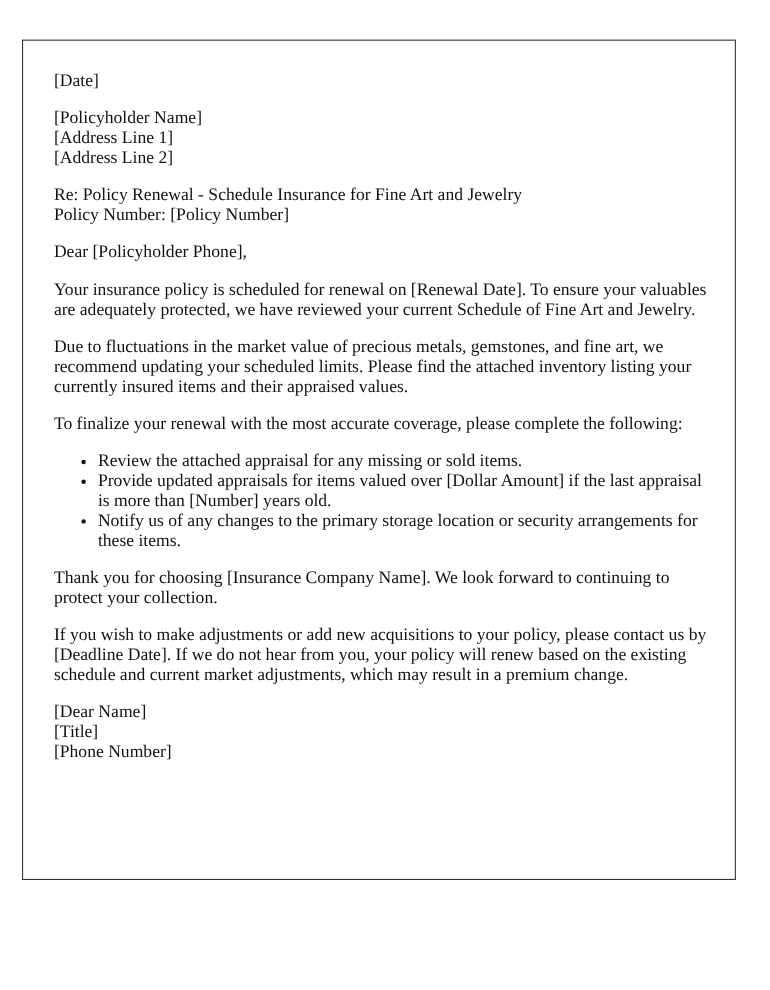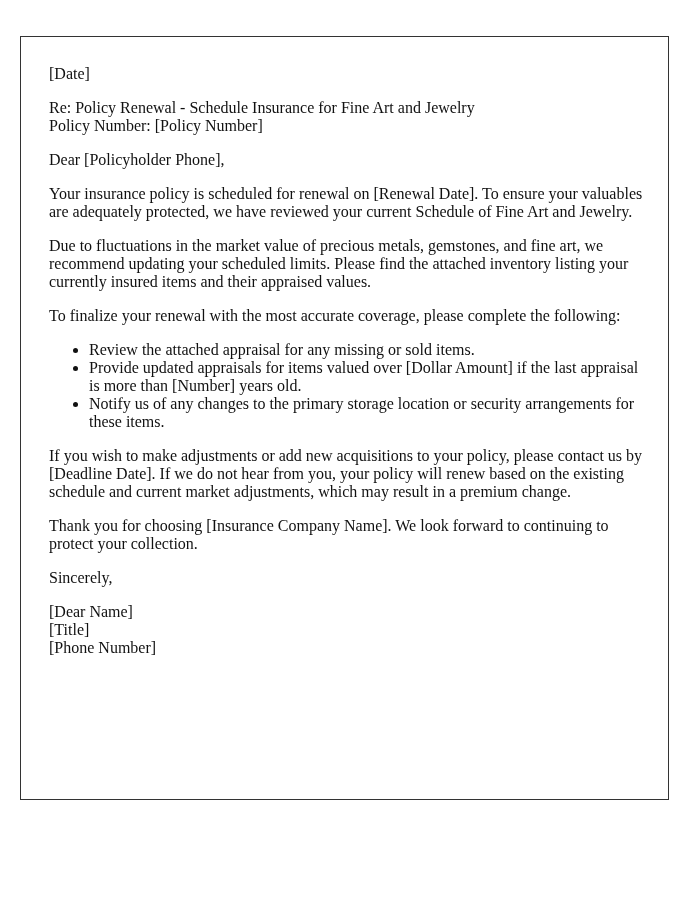--- a/index.html
+++ b/index.html
@@ -46,6 +46,11 @@
 
   <p>[Date]</p>
 
+  <p>
+    <span class="block-line">[Policyholder Name]</span>
+    <span class="block-line">[Address Line 1]</span>
+    <span class="block-line">[Address Line 2]</span>
+  </p>
 
   <p>
     <span class="block-line">Re: Policy Renewal - Schedule Insurance for Fine Art and Jewelry</span>

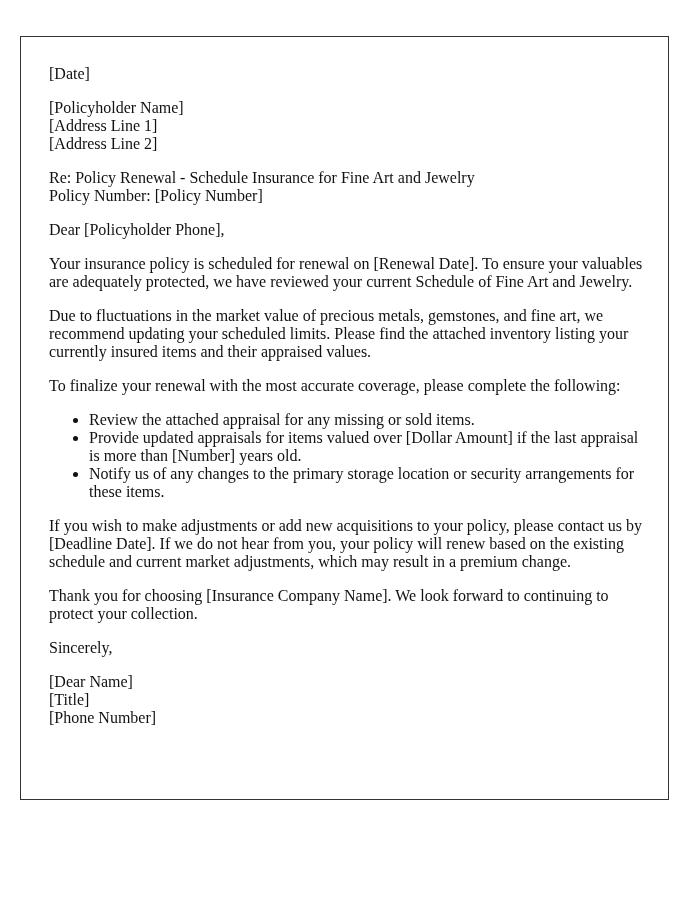--- a/index.html
+++ b/index.html
@@ -71,9 +71,9 @@
     <li>Notify us of any changes to the primary storage location or security arrangements for these items.</li>
   </ul>
 
+  <p>Thank you for choosing [Insurance Company Name]. We look forward to continuing to protect your collection.</p>
+
   <p>If you wish to make adjustments or add new acquisitions to your policy, please contact us by [Deadline Date]. If we do not hear from you, your policy will renew based on the existing schedule and current market adjustments, which may result in a premium change.</p>
-
-  <p>Thank you for choosing [Insurance Company Name]. We look forward to continuing to protect your collection.</p>
 
   <p>Sincerely,</p>
 

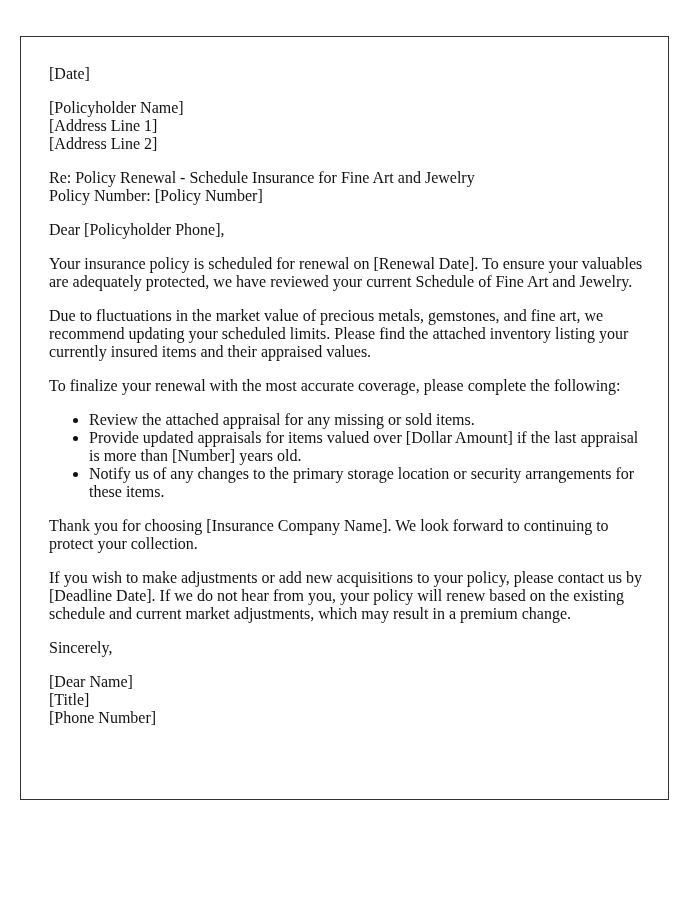--- a/index.html
+++ b/index.html
@@ -75,7 +75,6 @@
 
   <p>If you wish to make adjustments or add new acquisitions to your policy, please contact us by [Deadline Date]. If we do not hear from you, your policy will renew based on the existing schedule and current market adjustments, which may result in a premium change.</p>
 
-  <p>Sincerely,</p>
 
   <p>
     <span class="block-line">[Dear Name]</span>

